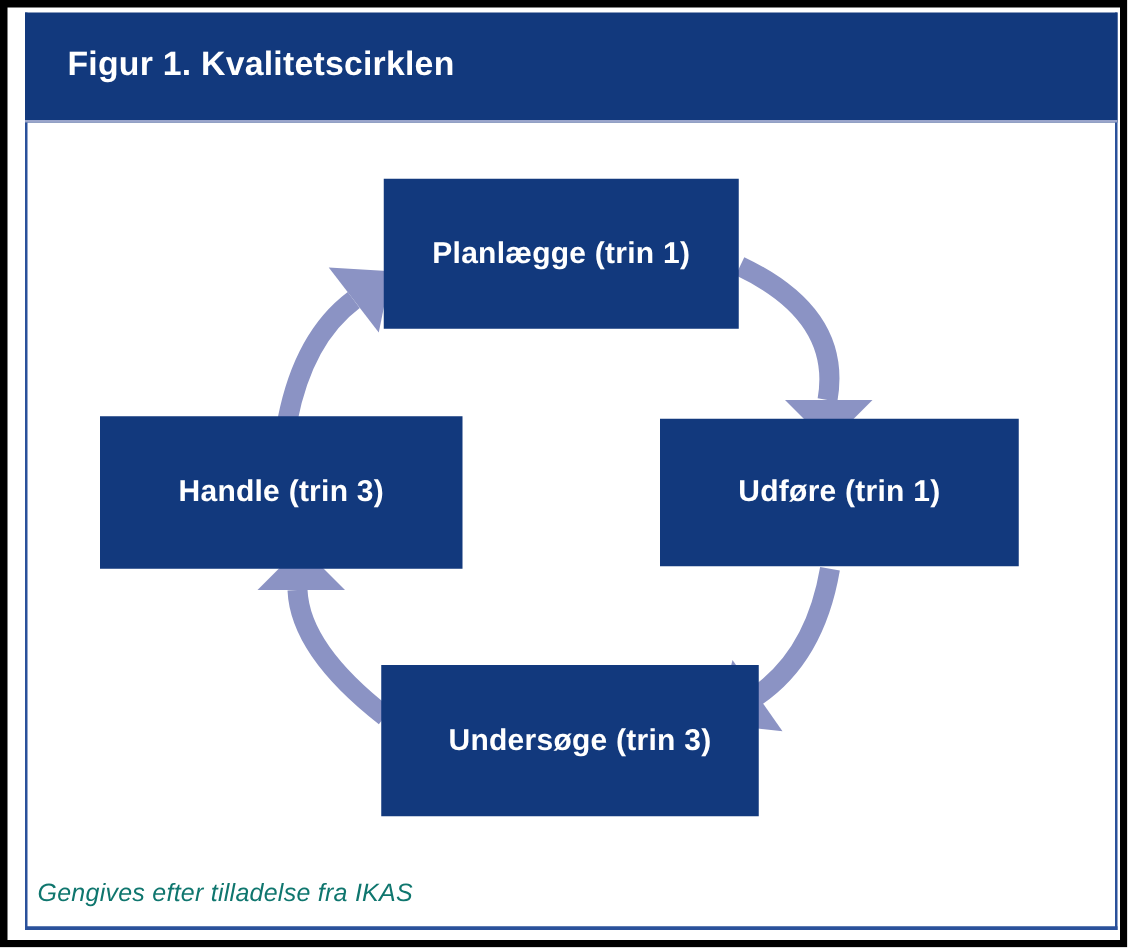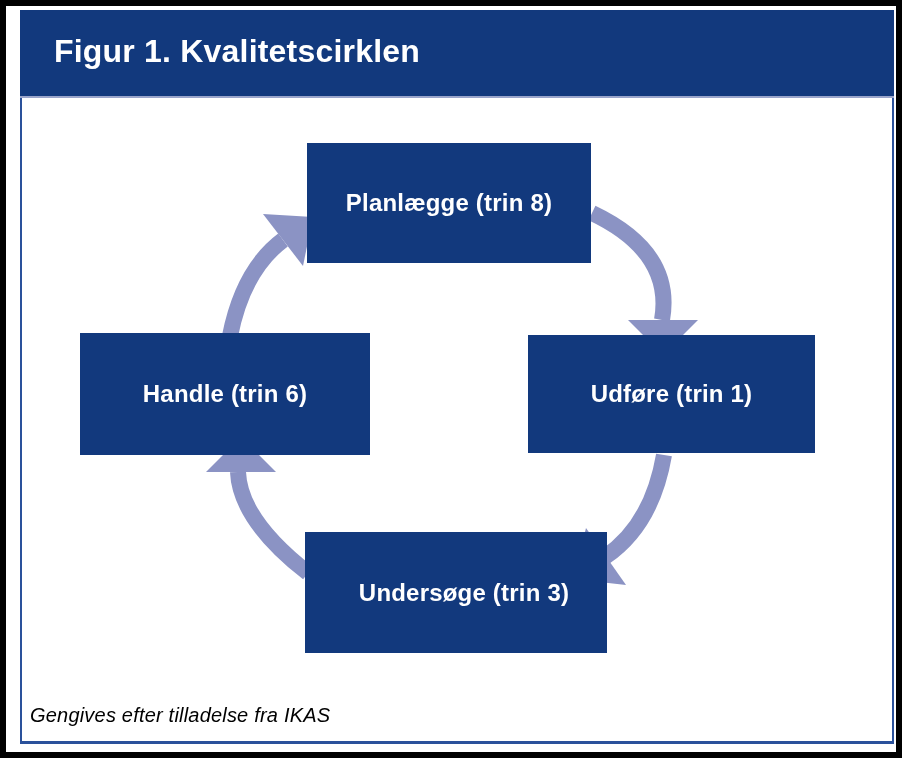--- a/index.html
+++ b/index.html
@@ -48,7 +48,7 @@
   }
   .card-title {
     color: #ffffff;
-    font-size: 32px;
+    font-size: 27px;
     font-weight: bold;
     letter-spacing: 0.2px;
     padding-left: 34px;

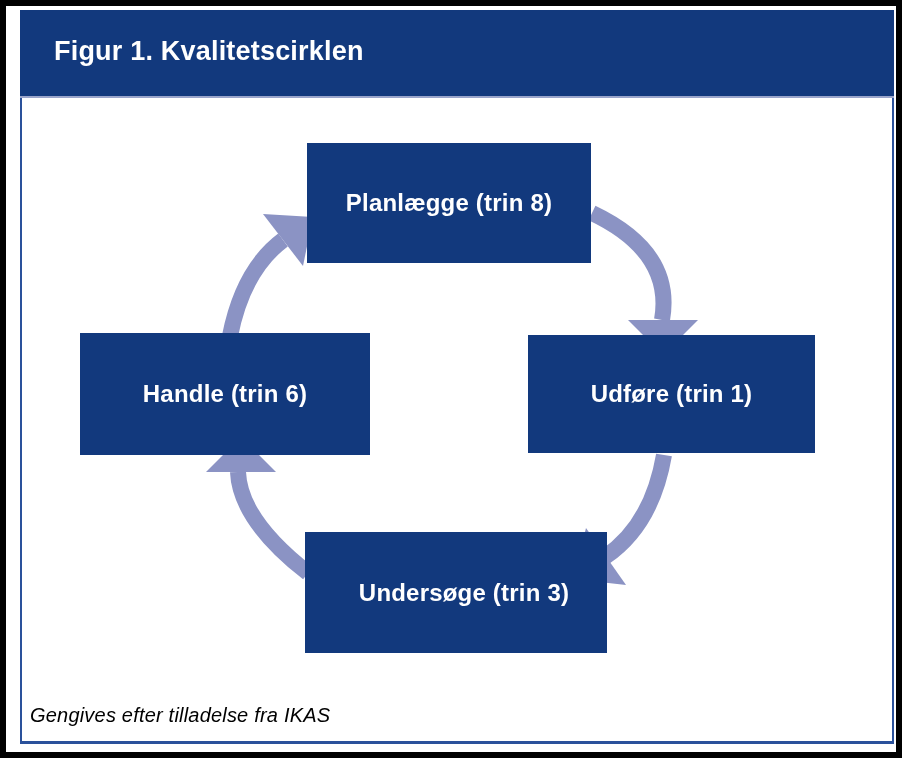--- a/index.html
+++ b/index.html
@@ -136,7 +136,7 @@
     </svg>
 
     <div class="cycle-box box-plan">
-      <span>Planlægge (trin 8)</span>
+      <span>Planlægge (trin 1)</span>
     </div>
     <div class="cycle-box box-do">
       <span>Udføre (trin 1)</span>

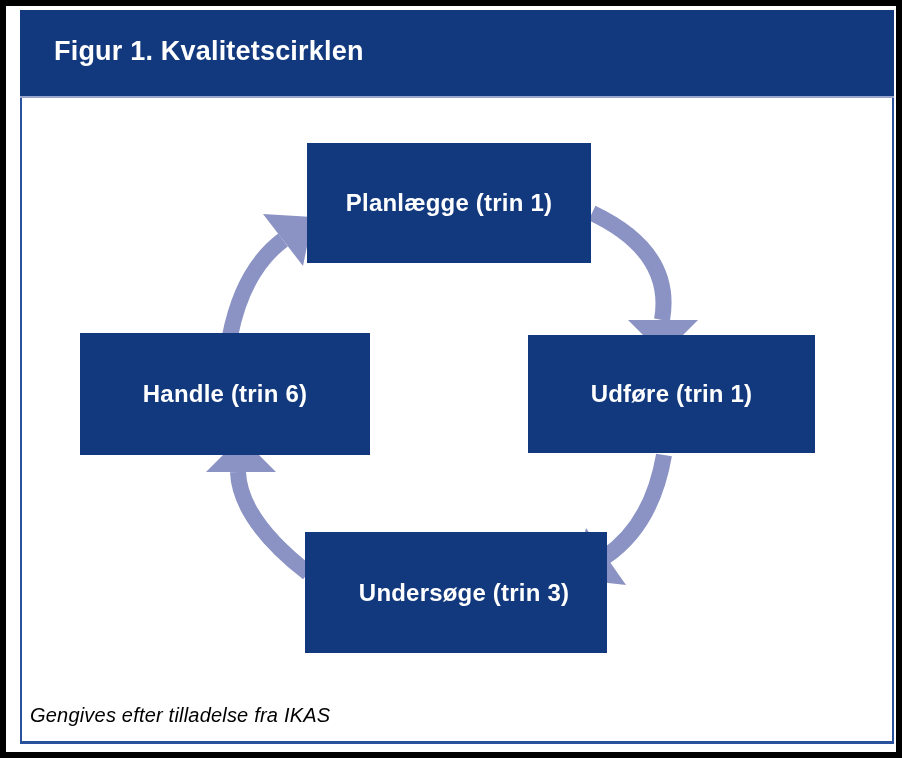--- a/index.html
+++ b/index.html
@@ -145,7 +145,7 @@
       <span>Undersøge (trin 3)</span>
     </div>
     <div class="cycle-box box-act">
-      <span>Handle (trin 6)</span>
+      <span>Handle (trin 3)</span>
     </div>
 
   </div>

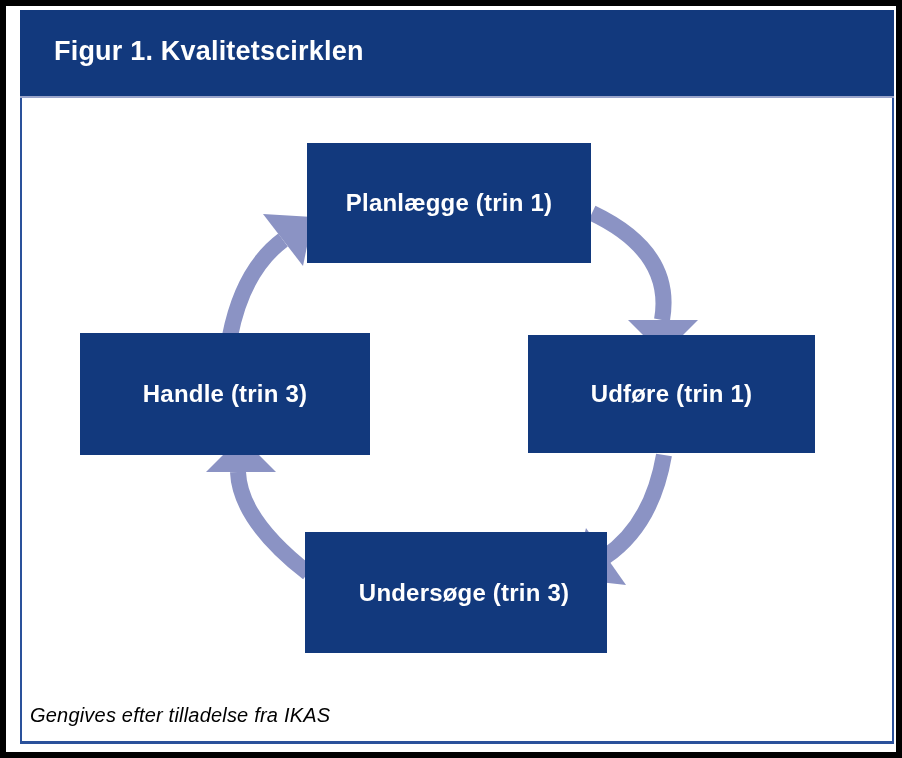--- a/index.html
+++ b/index.html
@@ -98,7 +98,7 @@
     top: 704px;
     font-style: italic;
     font-size: 20px;
-    color: #000000;
+    color: #0f766e;
     letter-spacing: 0.2px;
     z-index: 4;
   }

